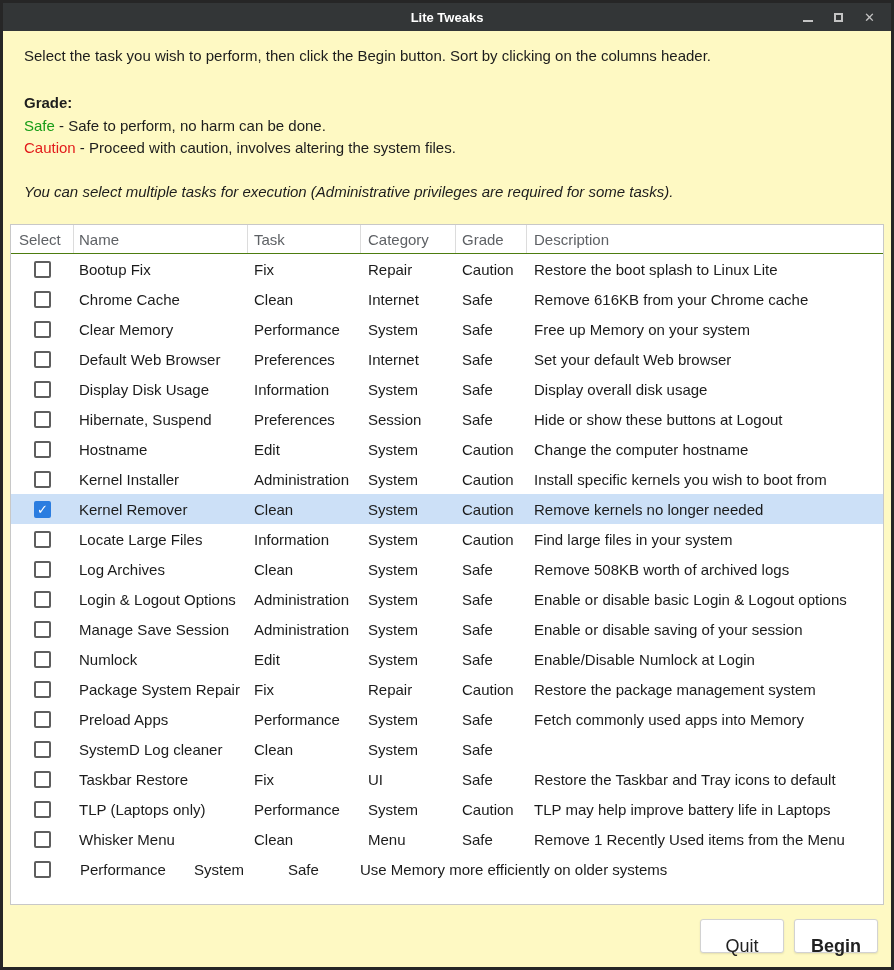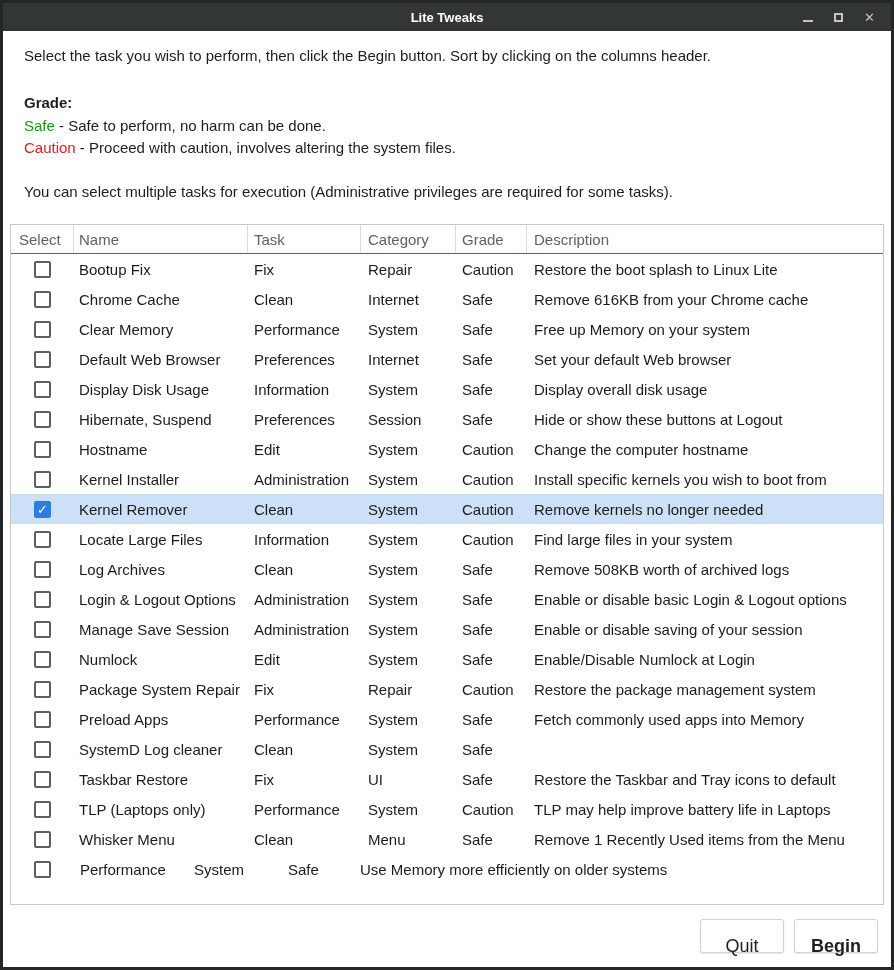--- a/index.html
+++ b/index.html
@@ -11,7 +11,7 @@
   }
   .window {
     width: 894px; height: 970px;
-    background: #ffffff;
+    background: #fef9c3;
     border: 3px solid #262626;
     display: flex; flex-direction: column;
     overflow: hidden;

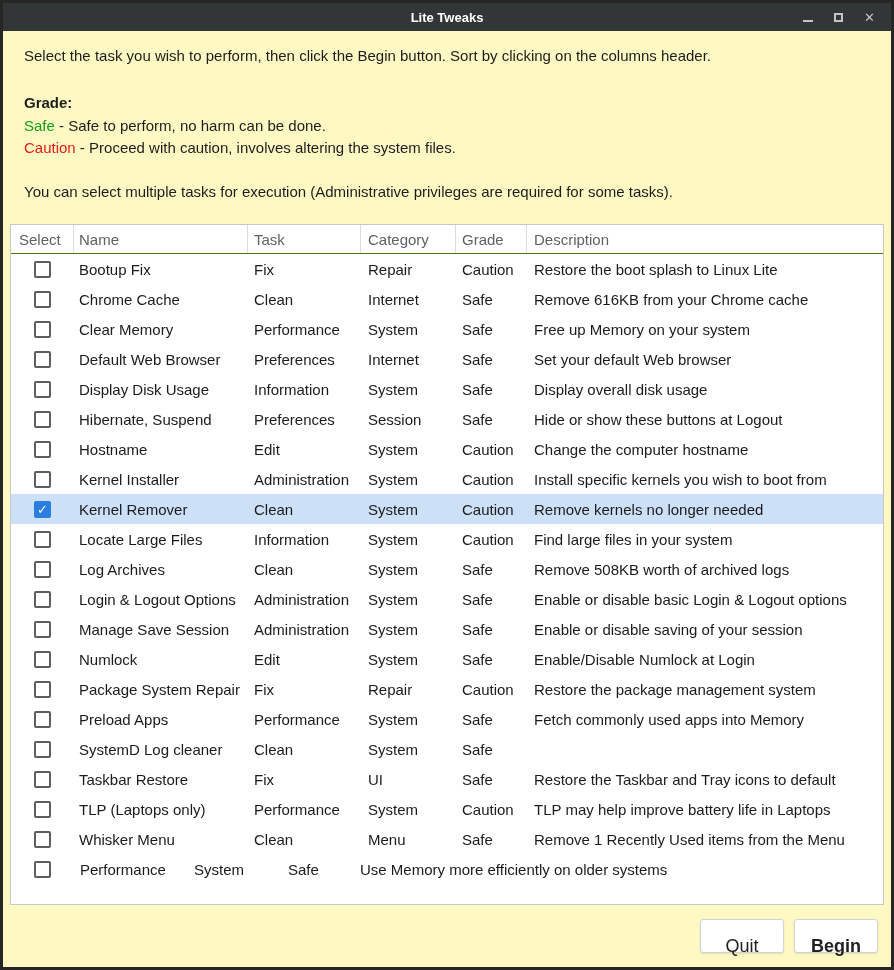--- a/index.html
+++ b/index.html
@@ -50,7 +50,7 @@
   .grade-heading { margin-top: 29px !important; font-weight: bold; }
   .safe-line    { margin-top: 5px !important; }
   .caution-line { margin-top: 4px !important; }
-  .note    { margin-top: 26px !important; }
+  .note    { margin-top: 26px !important; font-style: italic; }
   .term-safe    { color: #169c16; }
   .term-caution { color: #e21b1b; }
   

